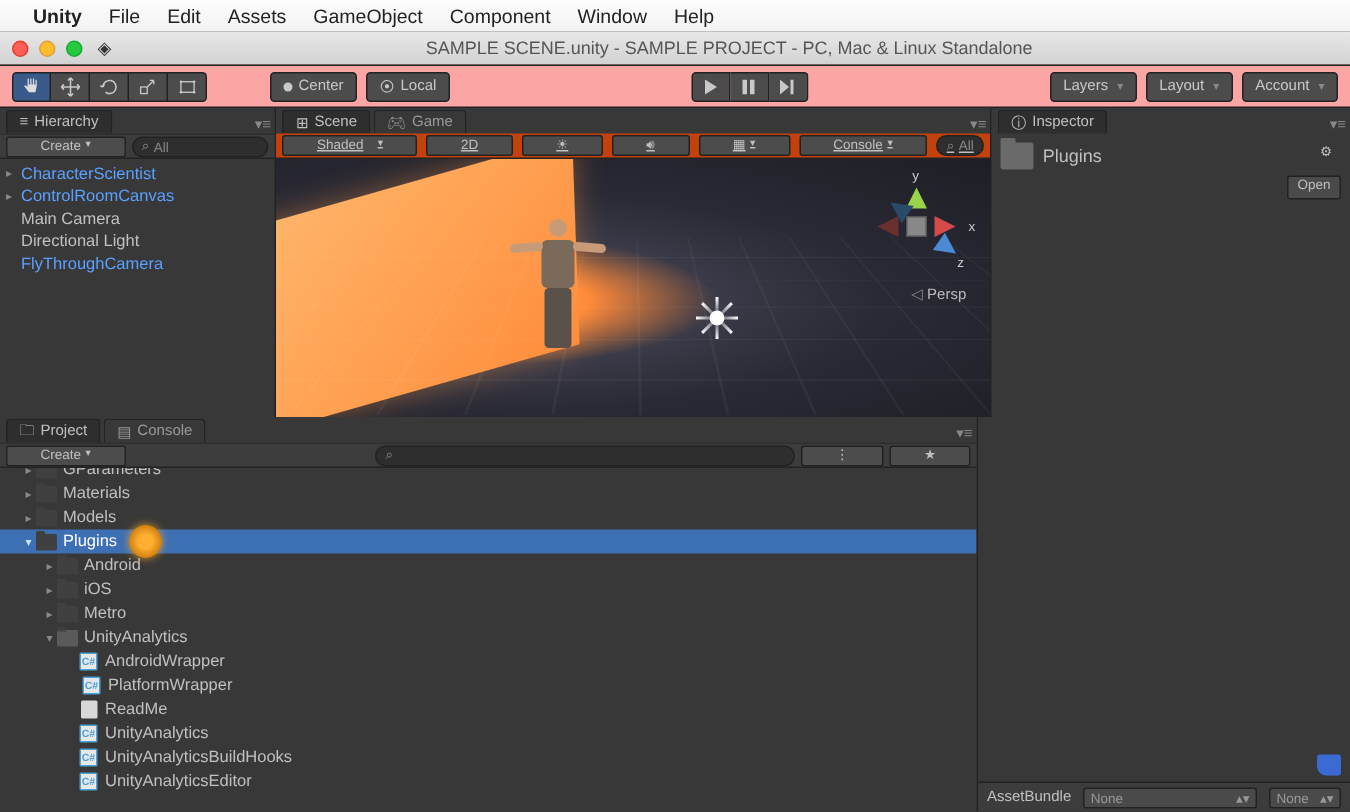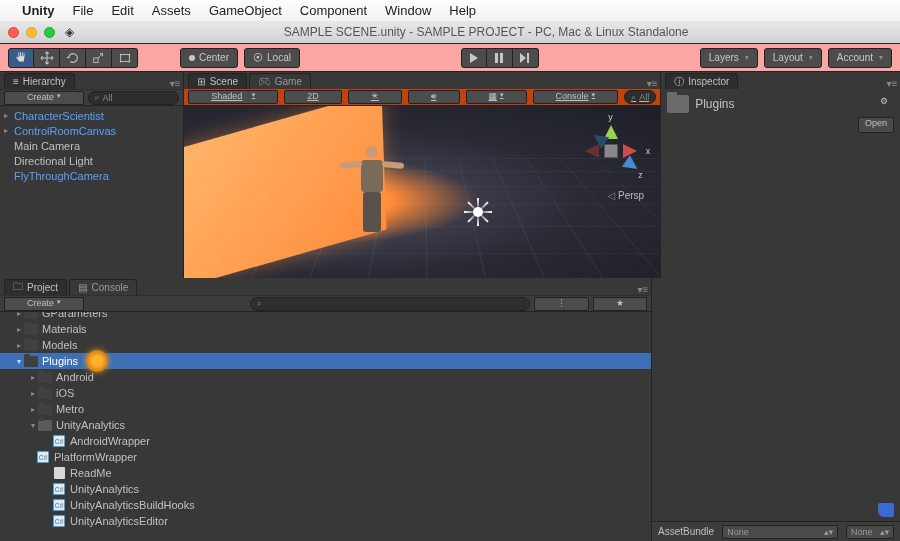--- a/index.html
+++ b/index.html
@@ -435,7 +435,7 @@
           </span>
           <span>AndroidWrapper</span>
         </div>
-        <div class="proj-item" style="padding-left: 26px;">
+        <div class="proj-item" style="padding-left: 44px;">
           <span class="arrow"></span>
           <span class="ic">
             <span class="cs-ic">C#</span>

